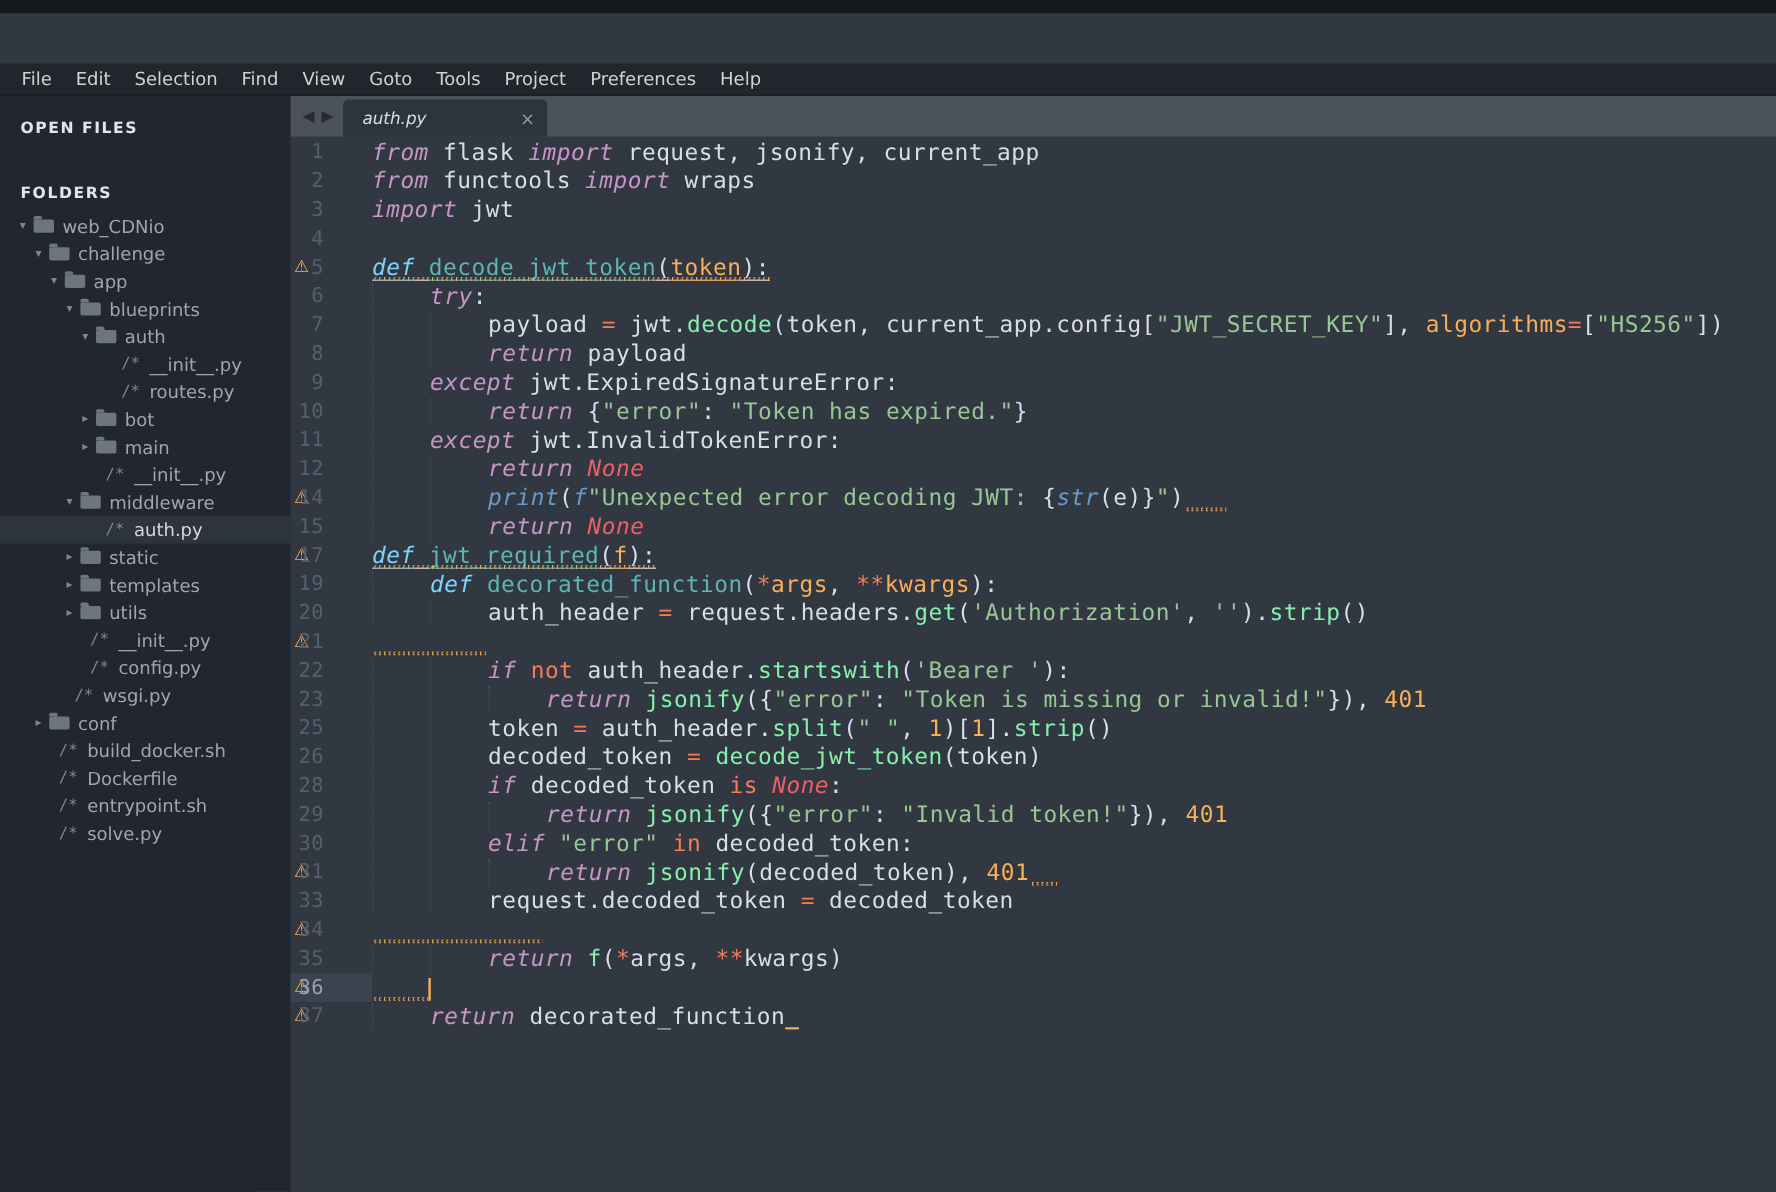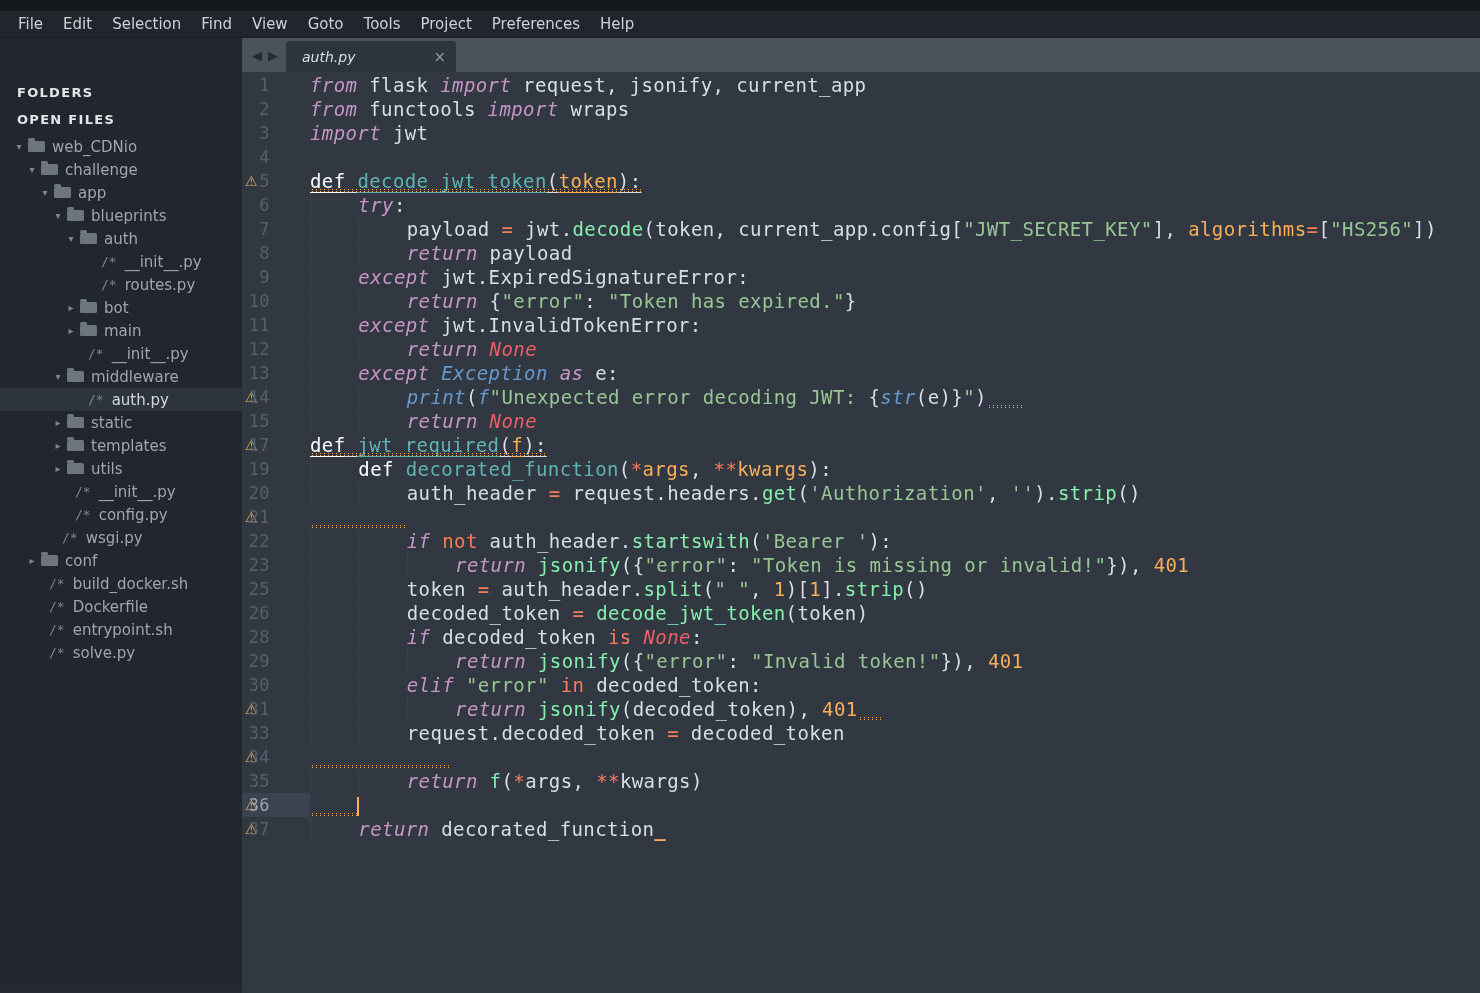--- a/index.html
+++ b/index.html
@@ -9,7 +9,7 @@
   
   .titlebar { height:11px; background:#15181d; }
   .menubar { height:27px; background:#22262c; display:flex; align-items:center;
-             padding-left:8px; border-bottom:1px solid #1b1f24; }
+             padding-left:8px; border-bottom:1px solid #1b1f24;margin-top:42px; }
   .menu-item { color:#ced2d6; font-size:15px; padding:0 10px; line-height:26px; cursor:default; }
 
   

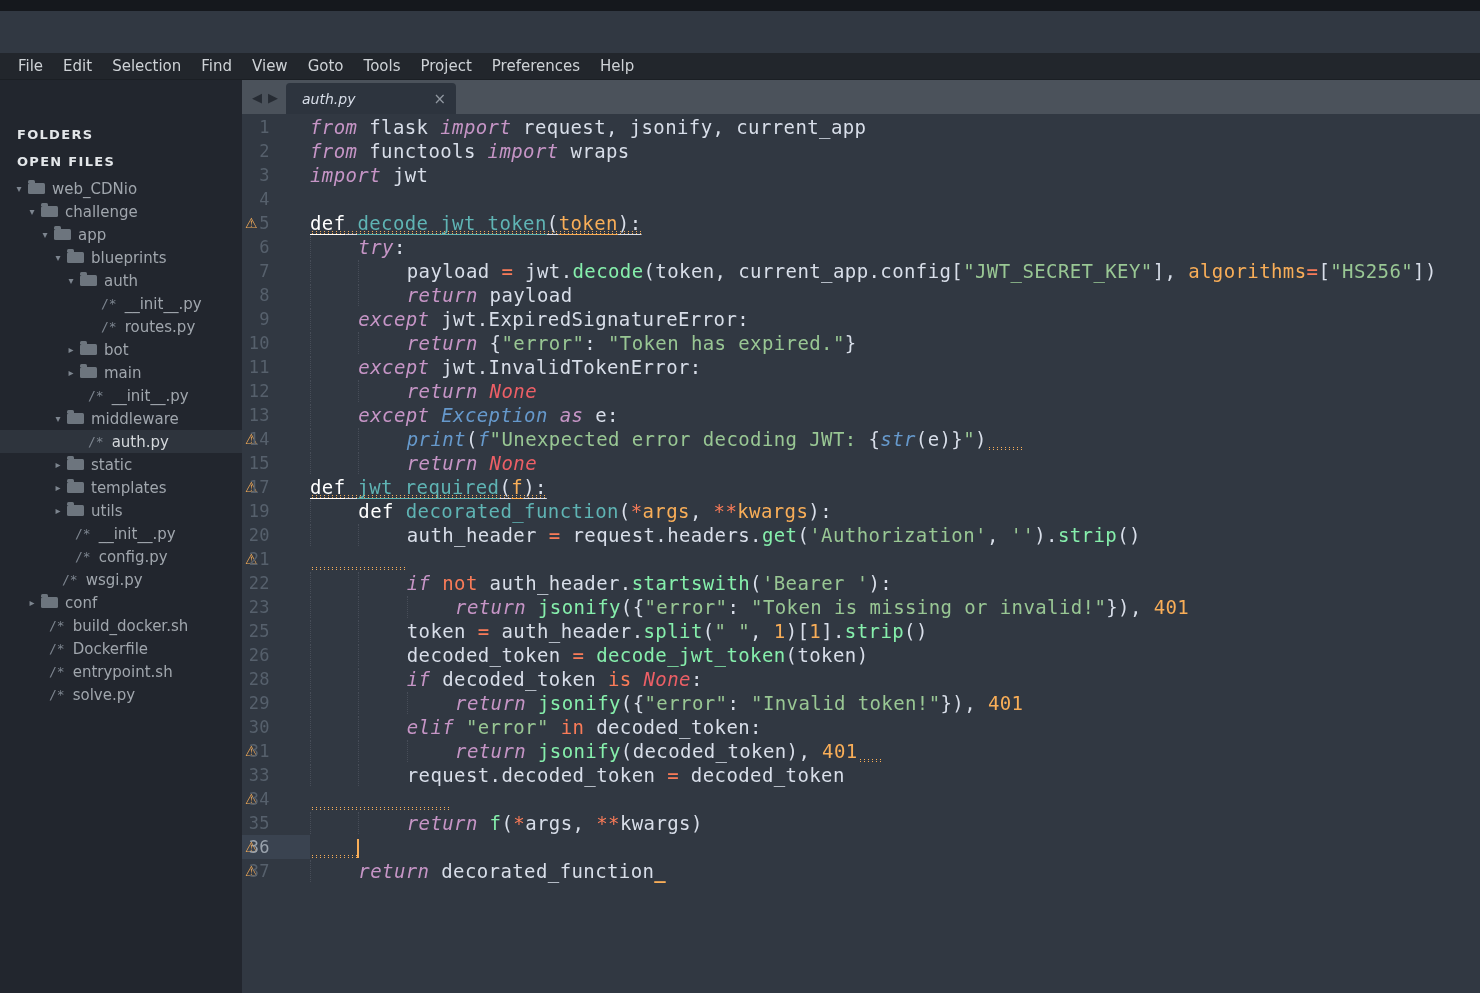--- a/index.html
+++ b/index.html
@@ -99,8 +99,8 @@
 <div class="main">
 
   <div class="sidebar">
+    <div class="side-heading">OPEN FILES</div>
     <div class="side-heading folders">FOLDERS</div>
-    <div class="side-heading">OPEN FILES</div>
     <div class="tree" id="tree">
         <div class="tree-row" style="padding-left: 12px;">
           <span class="tw-arrow">▾</span>

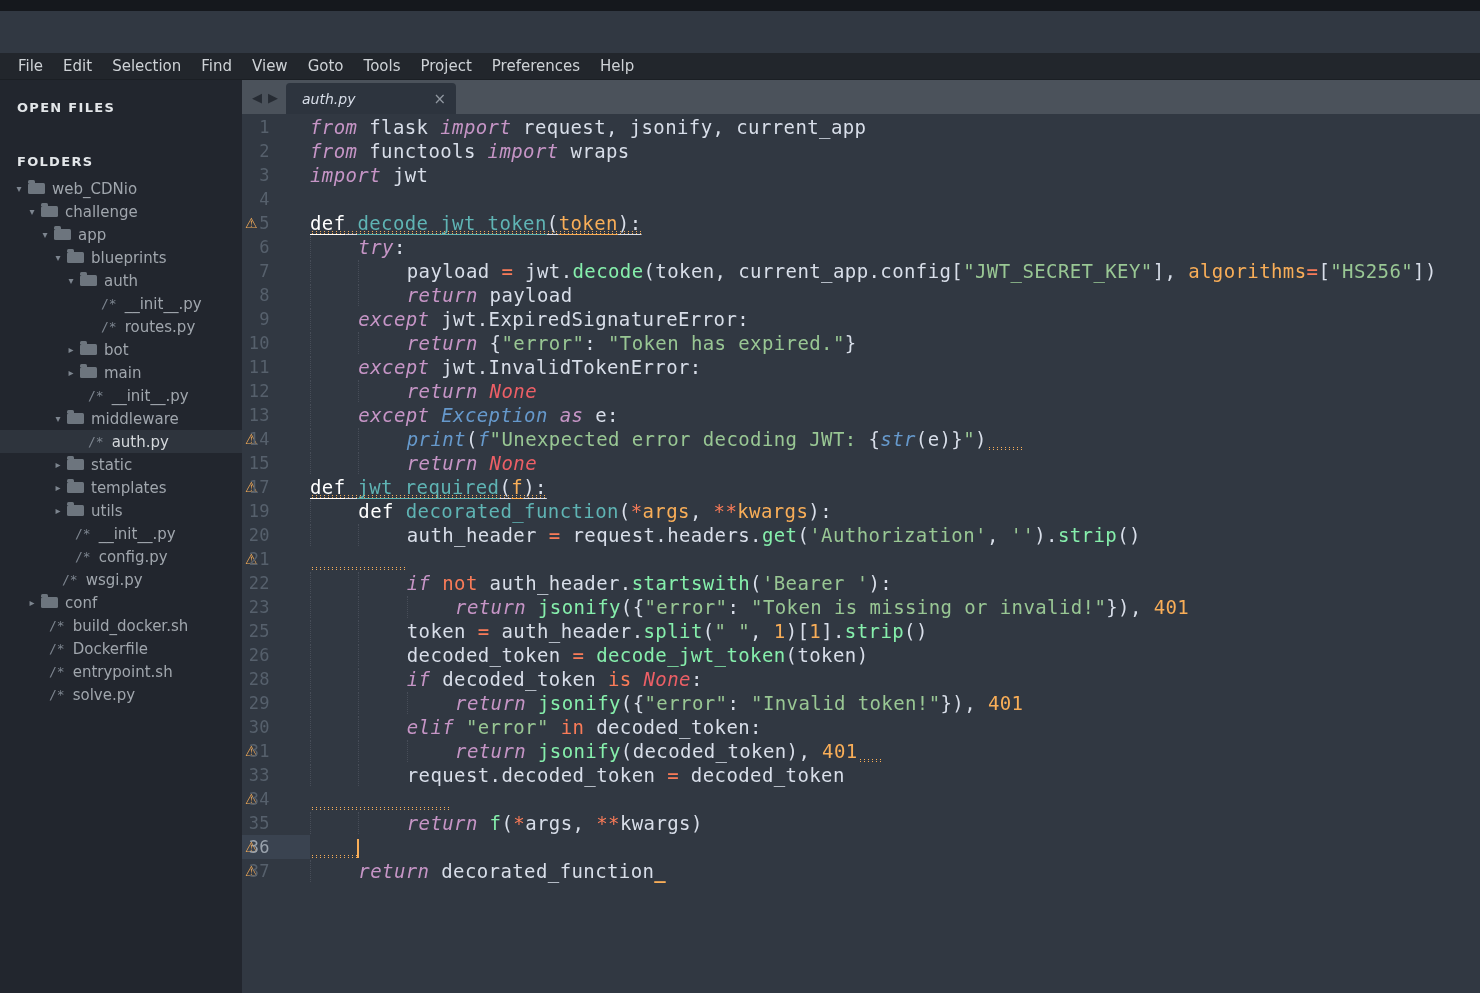--- a/index.html
+++ b/index.html
@@ -57,7 +57,7 @@
 
   .tk-fg   { color:#d8dee9; }
   .tk-kw   { color:#c695c6;font-style:italic; }
-  .tk-kwi  { color:#ffffff; }
+  .tk-kwi  { color:#7dd3fc; font-style:italic; }
   .tk-op   { color:#f97b58; }
   .tk-str  { color:#99c794; }
   .tk-num  { color:#f9ae58; }

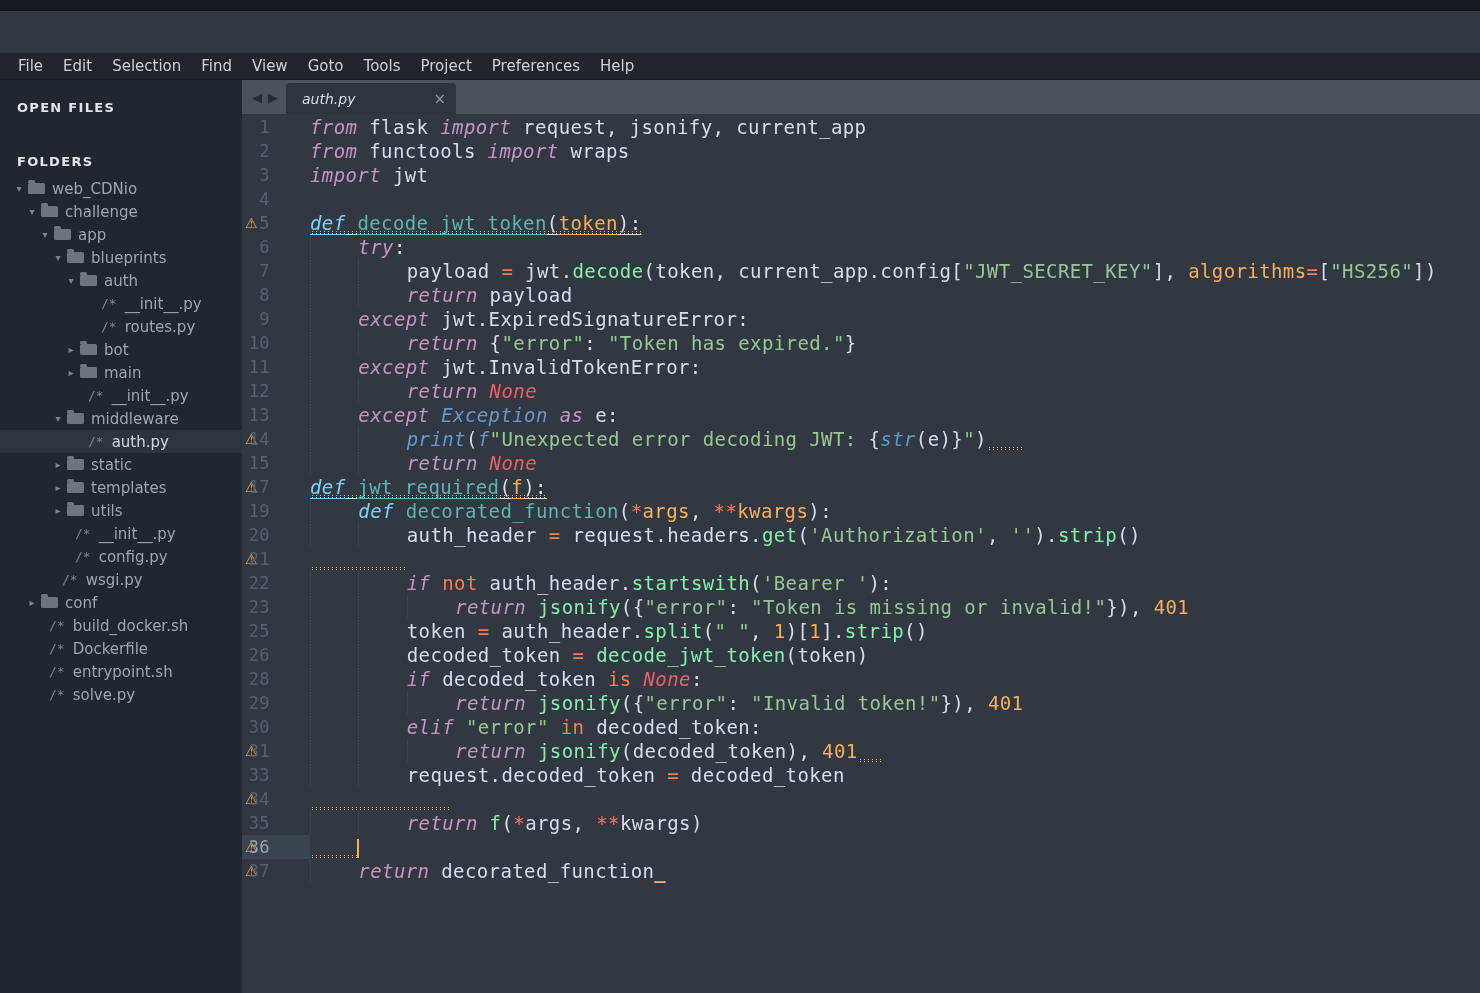--- a/index.html
+++ b/index.html
@@ -245,7 +245,6 @@
         <div class="code-line"><div class="gutter"><span class="gnum">10</span></div><div class="code-text"><span class="tk-fg ind">    </span><span class="tk-fg ind">    </span><span class="tk-kw">return</span><span class="tk-fg"> {</span><span class="tk-str">"error"</span><span class="tk-fg">: </span><span class="tk-str">"Token has expired."</span><span class="tk-fg">}</span></div></div>
         <div class="code-line"><div class="gutter"><span class="gnum">11</span></div><div class="code-text"><span class="tk-fg ind">    </span><span class="tk-kw">except</span><span class="tk-fg"> jwt.InvalidTokenError:</span></div></div>
         <div class="code-line"><div class="gutter"><span class="gnum">12</span></div><div class="code-text"><span class="tk-fg ind">    </span><span class="tk-fg ind">    </span><span class="tk-kw">return</span><span class="tk-fg"> </span><span class="tk-const">None</span></div></div>
-        <div class="code-line"><div class="gutter"><span class="gnum">13</span></div><div class="code-text"><span class="tk-fg ind">    </span><span class="tk-kw">except</span><span class="tk-fg"> </span><span class="tk-fni">Exception</span><span class="tk-fg"> </span><span class="tk-kw">as</span><span class="tk-fg"> e:</span></div></div>
         <div class="code-line"><div class="gutter"><span class="gwarn">⚠</span><span class="gnum">14</span></div><div class="code-text"><span class="tk-fg ind">    </span><span class="tk-fg ind">    </span><span class="tk-fni">print</span><span class="tk-fg">(</span><span class="tk-fni">f</span><span class="tk-str">"Unexpected error decoding JWT: </span><span class="tk-fg">{</span><span class="tk-fni">str</span><span class="tk-fg">(e)}</span><span class="tk-str">"</span><span class="tk-fg">)</span><span class="tk-fg sq">   </span></div></div>
         <div class="code-line"><div class="gutter"><span class="gnum">15</span></div><div class="code-text"><span class="tk-fg ind">    </span><span class="tk-fg ind">    </span><span class="tk-kw">return</span><span class="tk-fg"> </span><span class="tk-const">None</span></div></div>
         <div class="code-line"><div class="gutter"><span class="gwarn">⚠</span><span class="gnum">17</span></div><div class="code-text"><span class="sq defline"><span class="tk-kwi">def</span><span class="tk-fg"> </span><span class="tk-fd">jwt_required</span><span class="tk-fg">(</span><span class="tk-param">f</span><span class="tk-fg">):</span></span></div></div>

